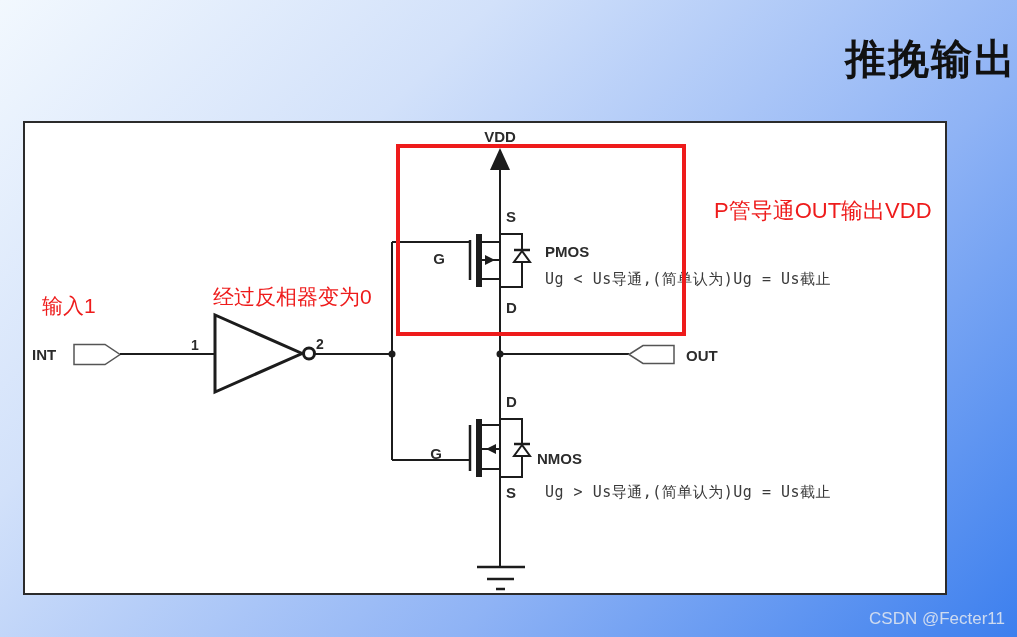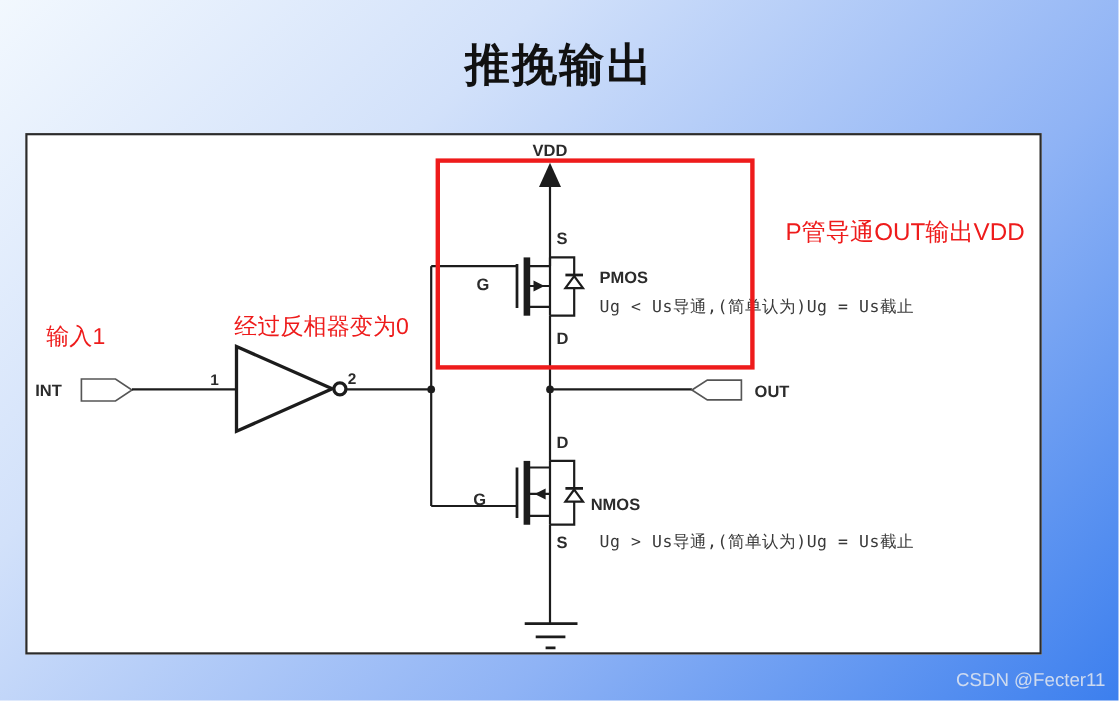--- a/index.html
+++ b/index.html
@@ -11,7 +11,7 @@
   }
   .title{
     position:absolute;top:32px;left:0;width:100%;
-    text-align:center;font-size:41px;font-weight:bold;color:#111;
+    text-align:right;font-size:41px;font-weight:bold;color:#111;
     letter-spacing:2px;
   }
   .panel{

